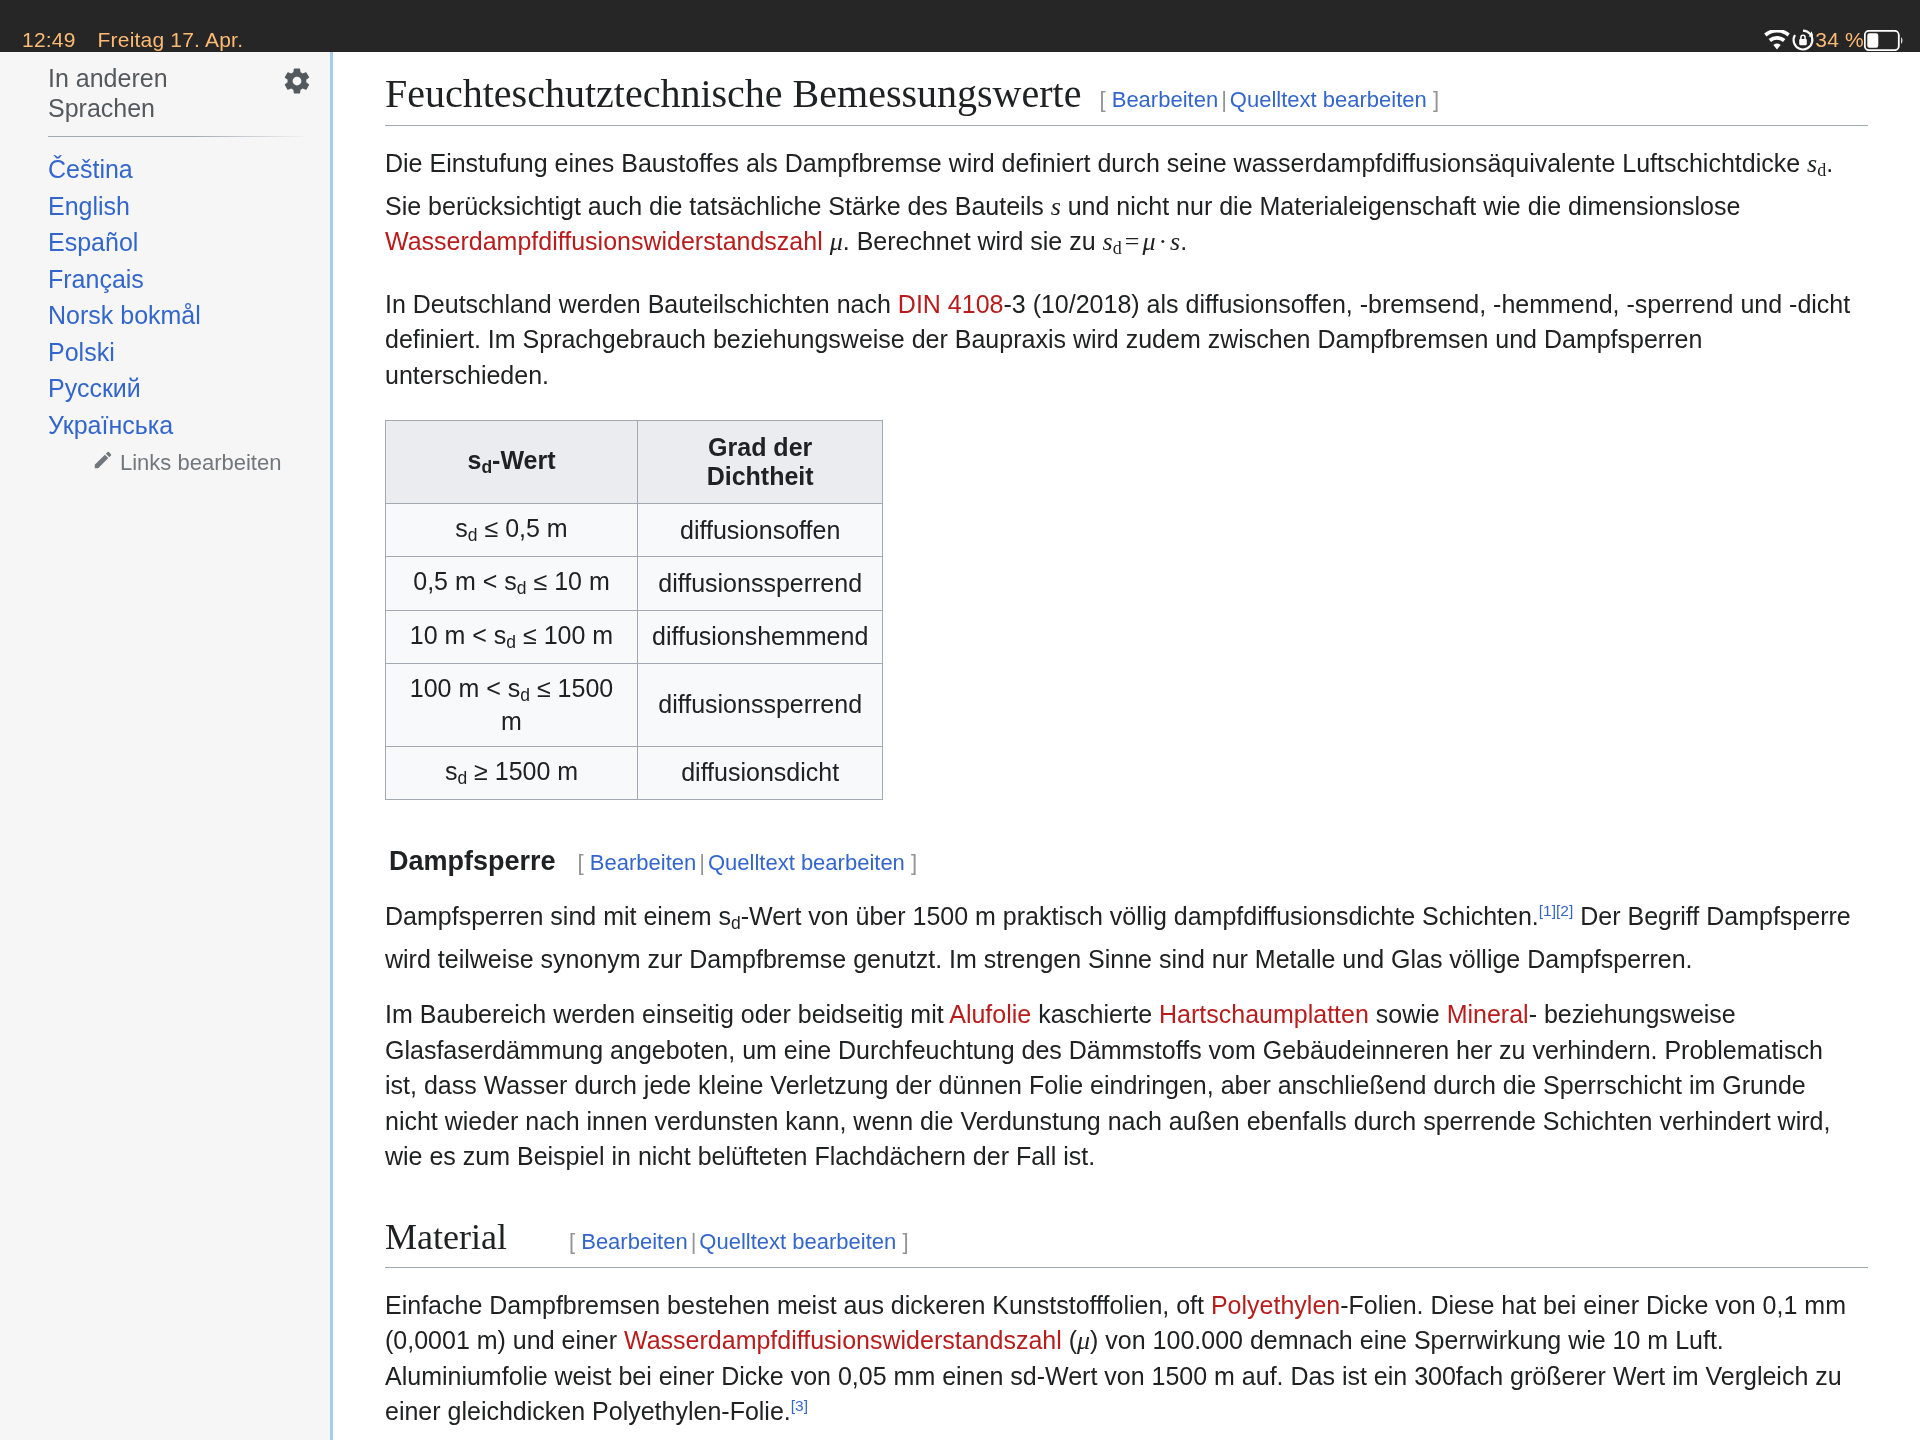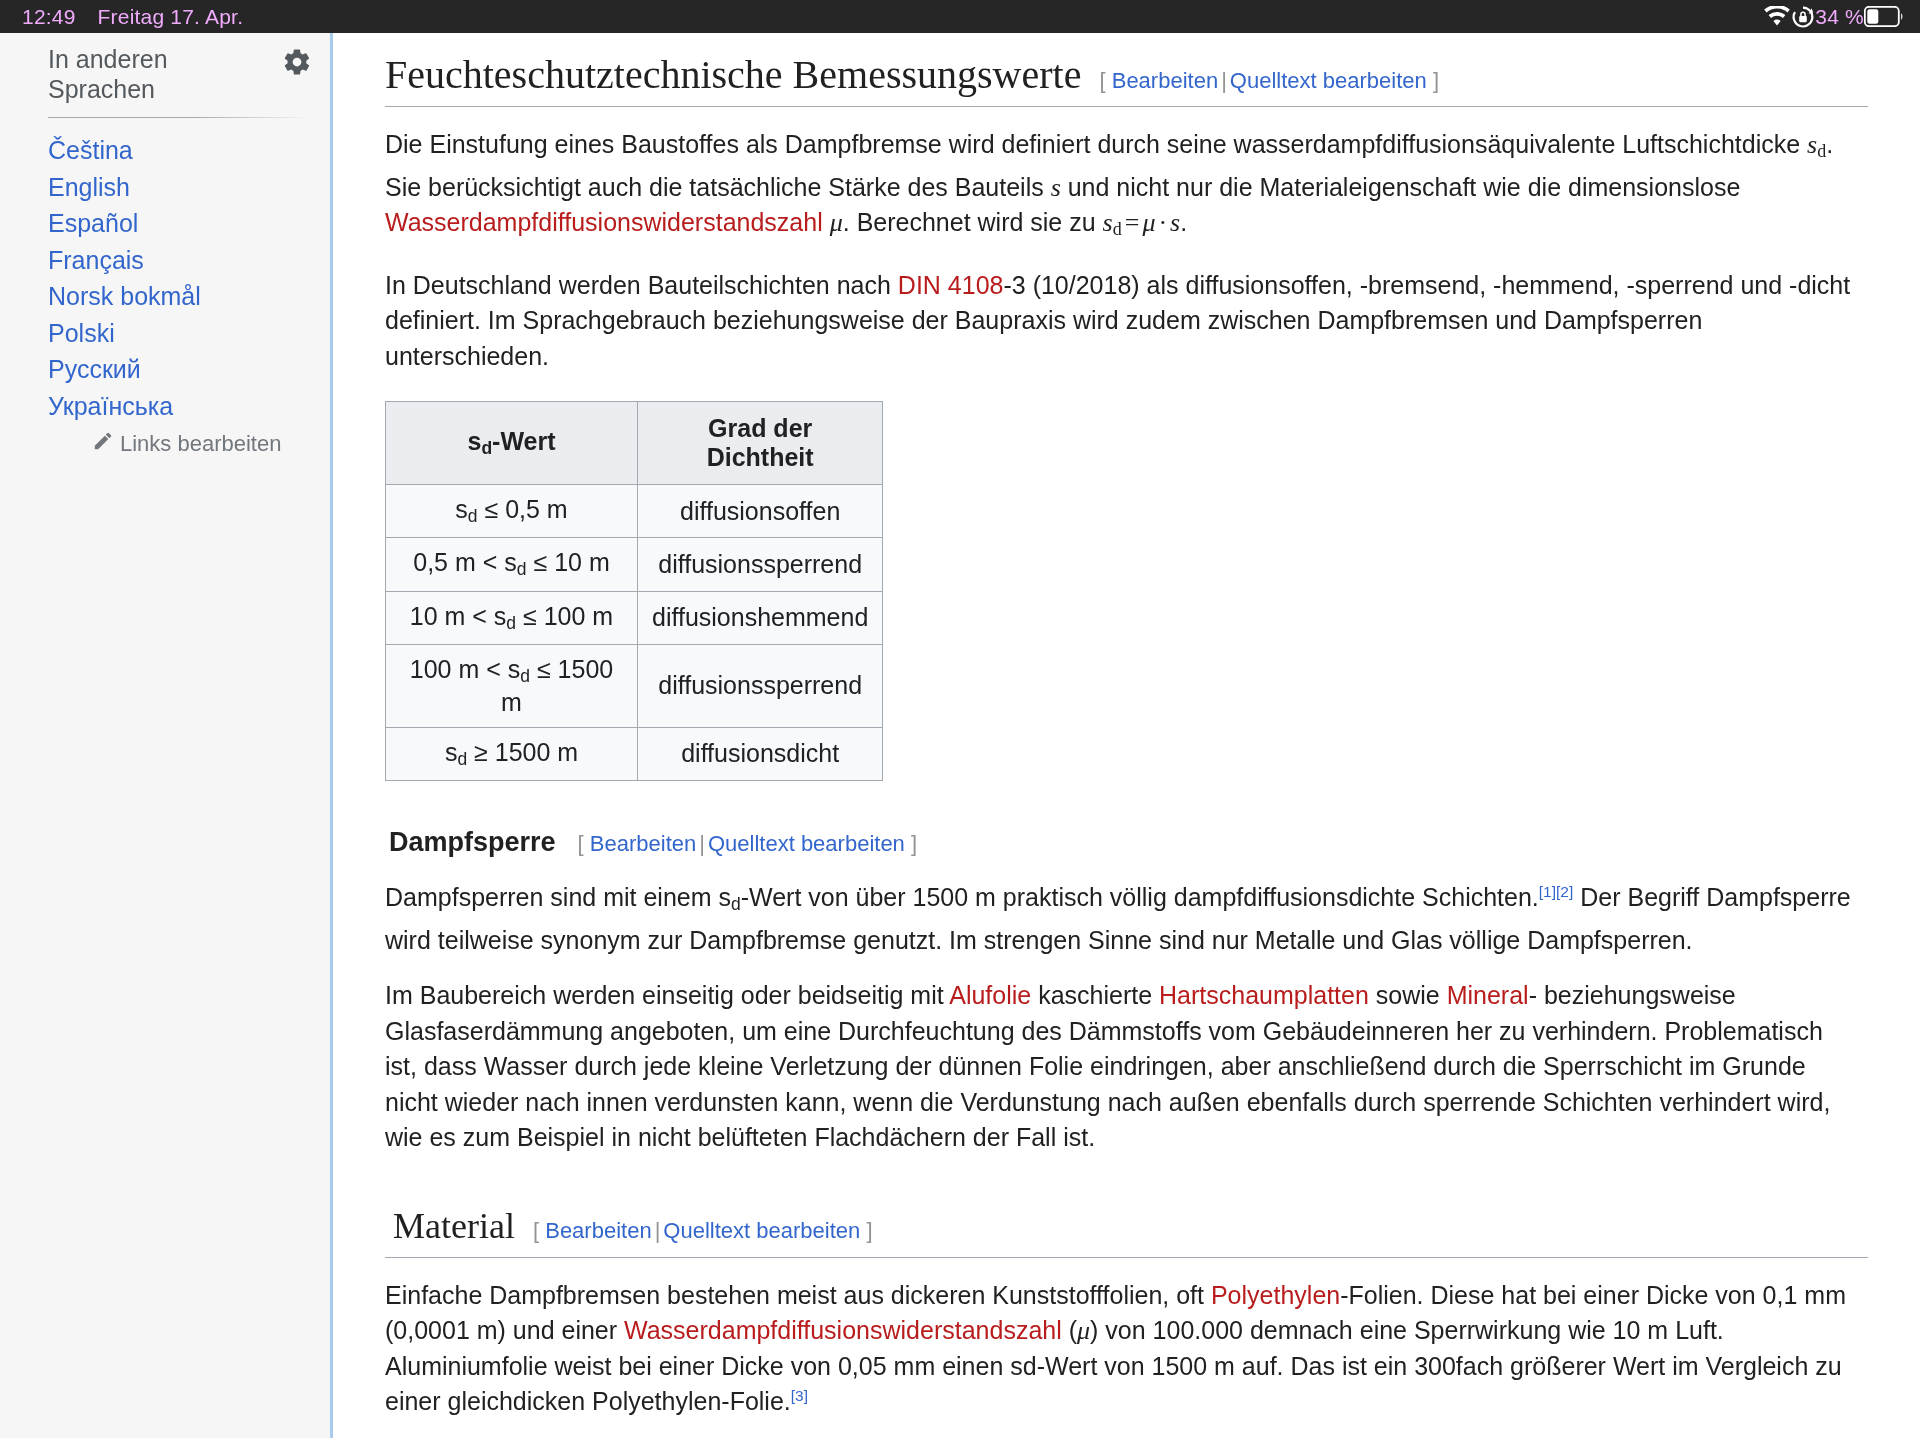--- a/index.html
+++ b/index.html
@@ -13,11 +13,11 @@
 
   
   #statusbar {
-    height: 33px;
+    height: 52px;
     background: #262626;
-    color: #f0abfc;
-    display: flex;
-    align-items: center;
+    color: #fdba74;
+    display: flex;
+    align-items: flex-end;
     padding: 0 16px 0 22px;
     font-size: 21px;
     letter-spacing: 0.2px;

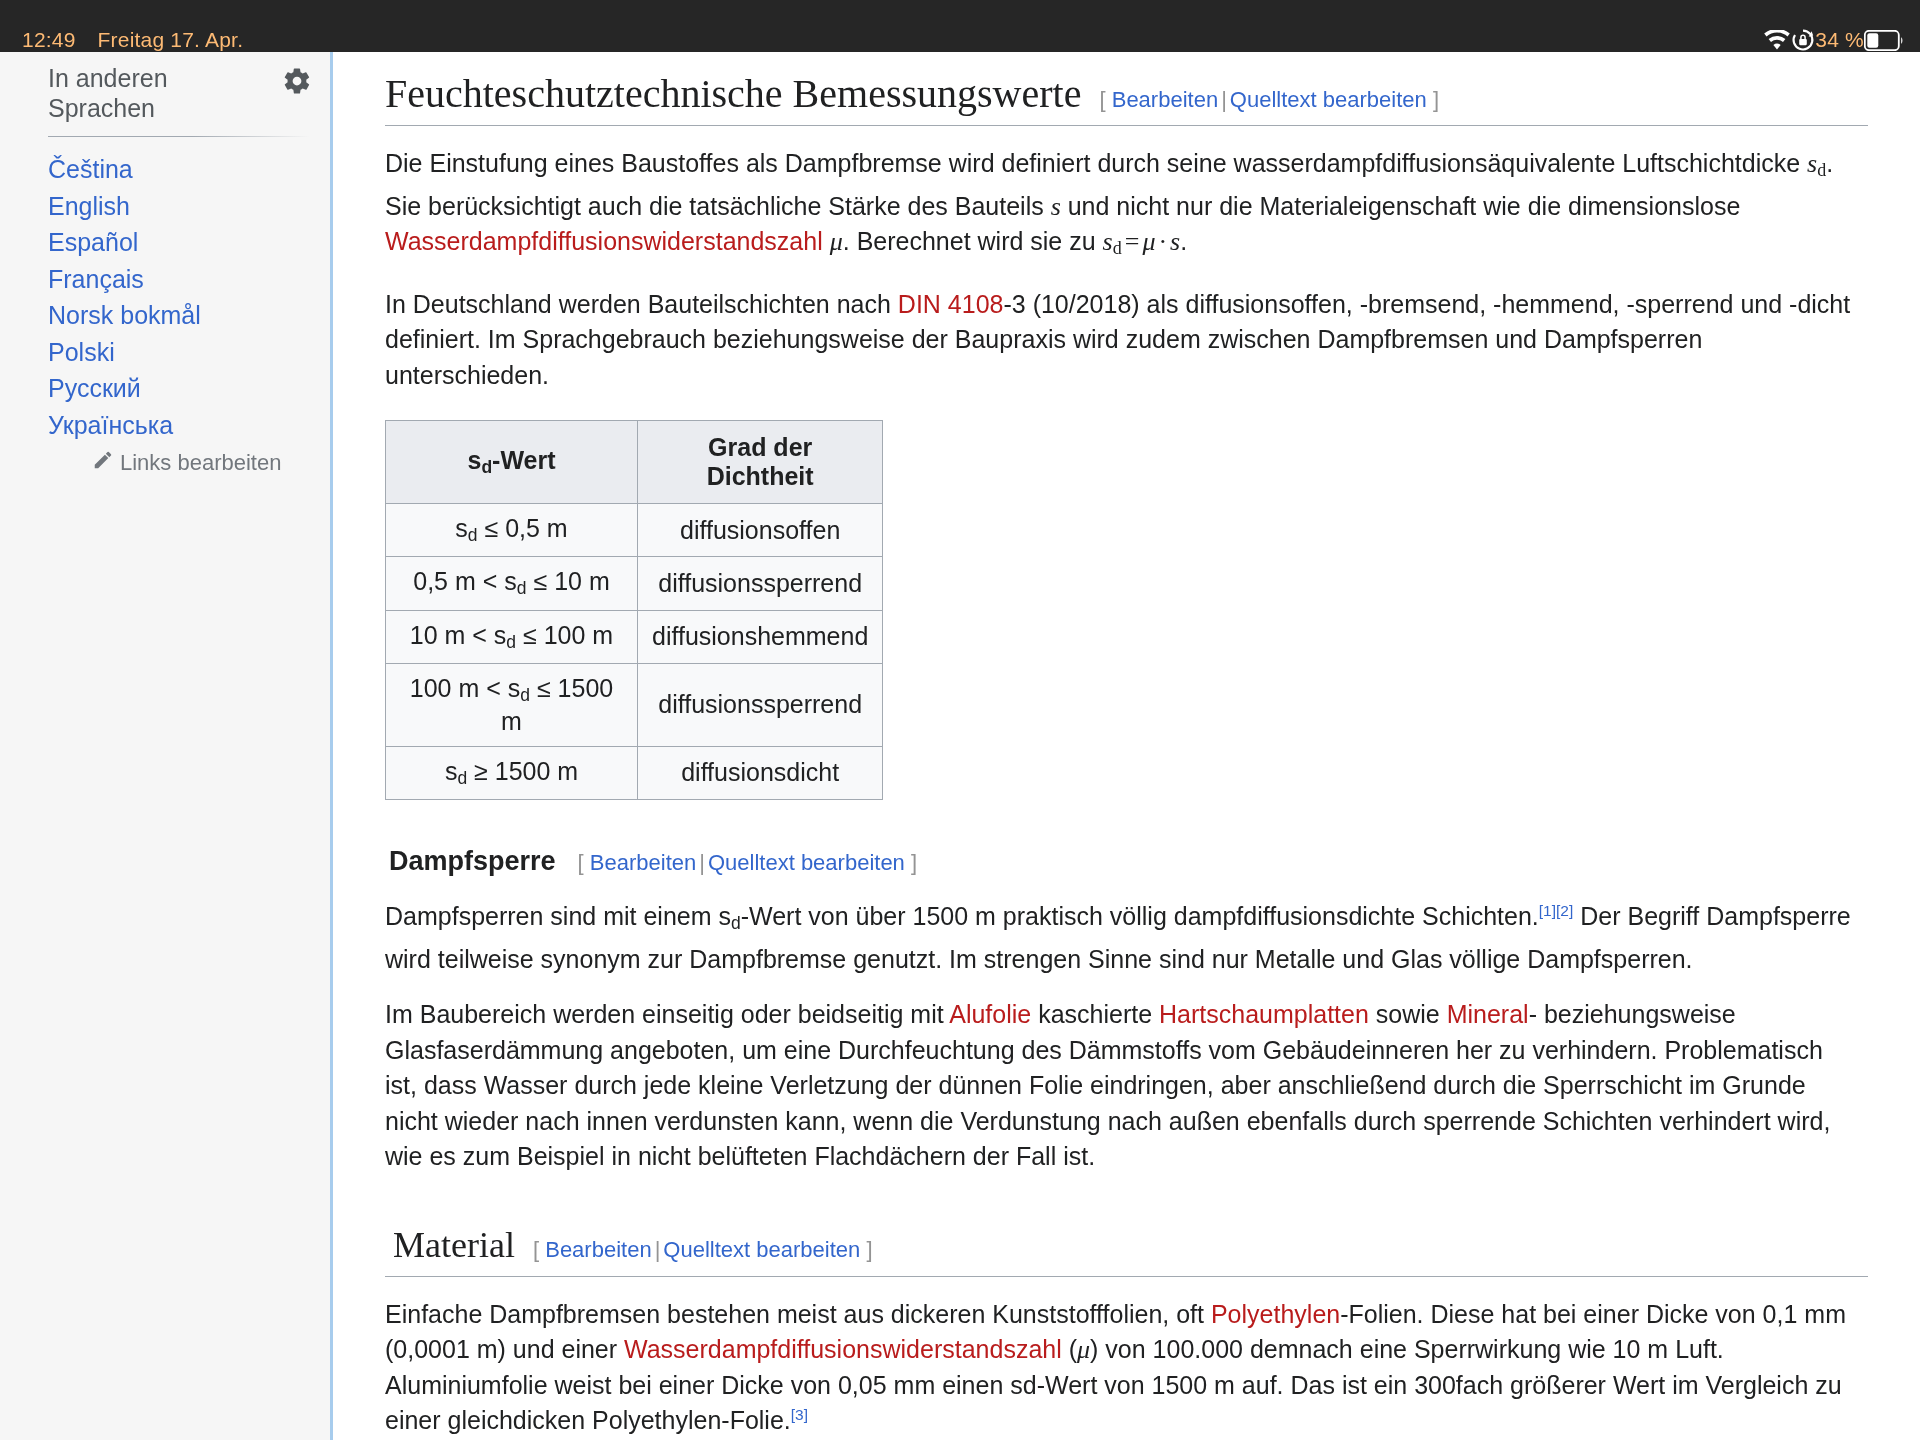--- a/index.html
+++ b/index.html
@@ -108,10 +108,11 @@
     font-family: "Liberation Serif", serif;
     font-size: 36px;
     font-weight: 400;
-    margin: 8px;
+    margin: 0;
     line-height: 1.25;
     display: flex;
     align-items: baseline;
+    gap: 44px;
   }
   h3.section {
     font-family: "Liberation Sans", sans-serif;

